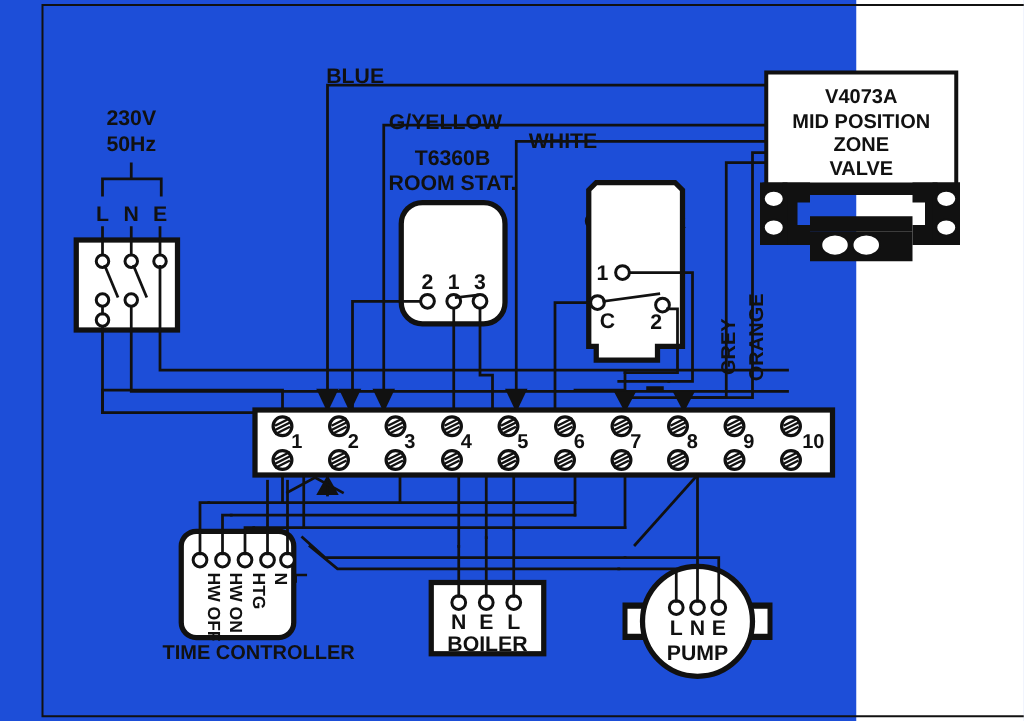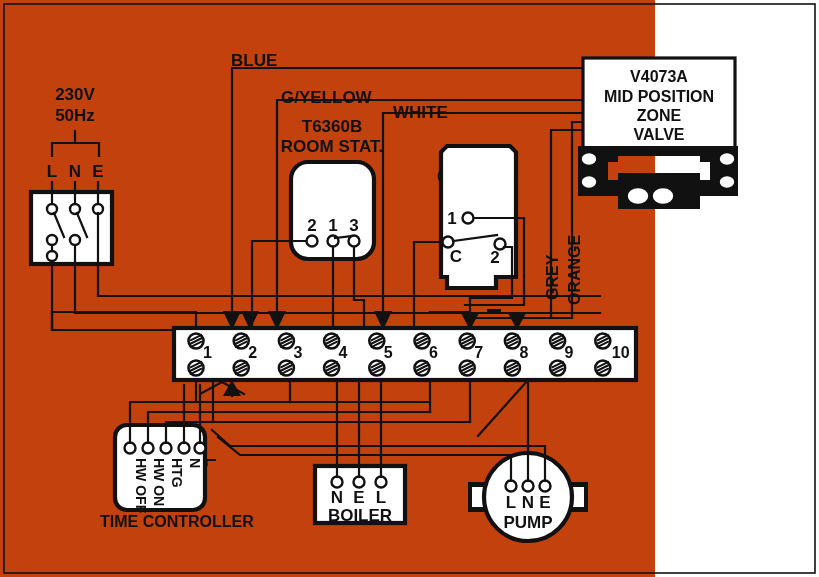--- a/index.html
+++ b/index.html
@@ -5,7 +5,7 @@
   html,body{margin:0;padding:0;background:#fff;}
   body{width:819px;height:577px;overflow:hidden;
        font-family:"Liberation Sans", sans-serif;}
-  #stage{position:relative;width:655px;height:577px;background:#c2410c;}
+  #stage{position:relative;width:655px;height:577px;background:#1d4ed8;padding-left:30px;}
   svg{display:block;}
   .lbl{font-family:"Liberation Sans", sans-serif;font-weight:700;fill:#111;}
   .t17{font-size:17px;}

